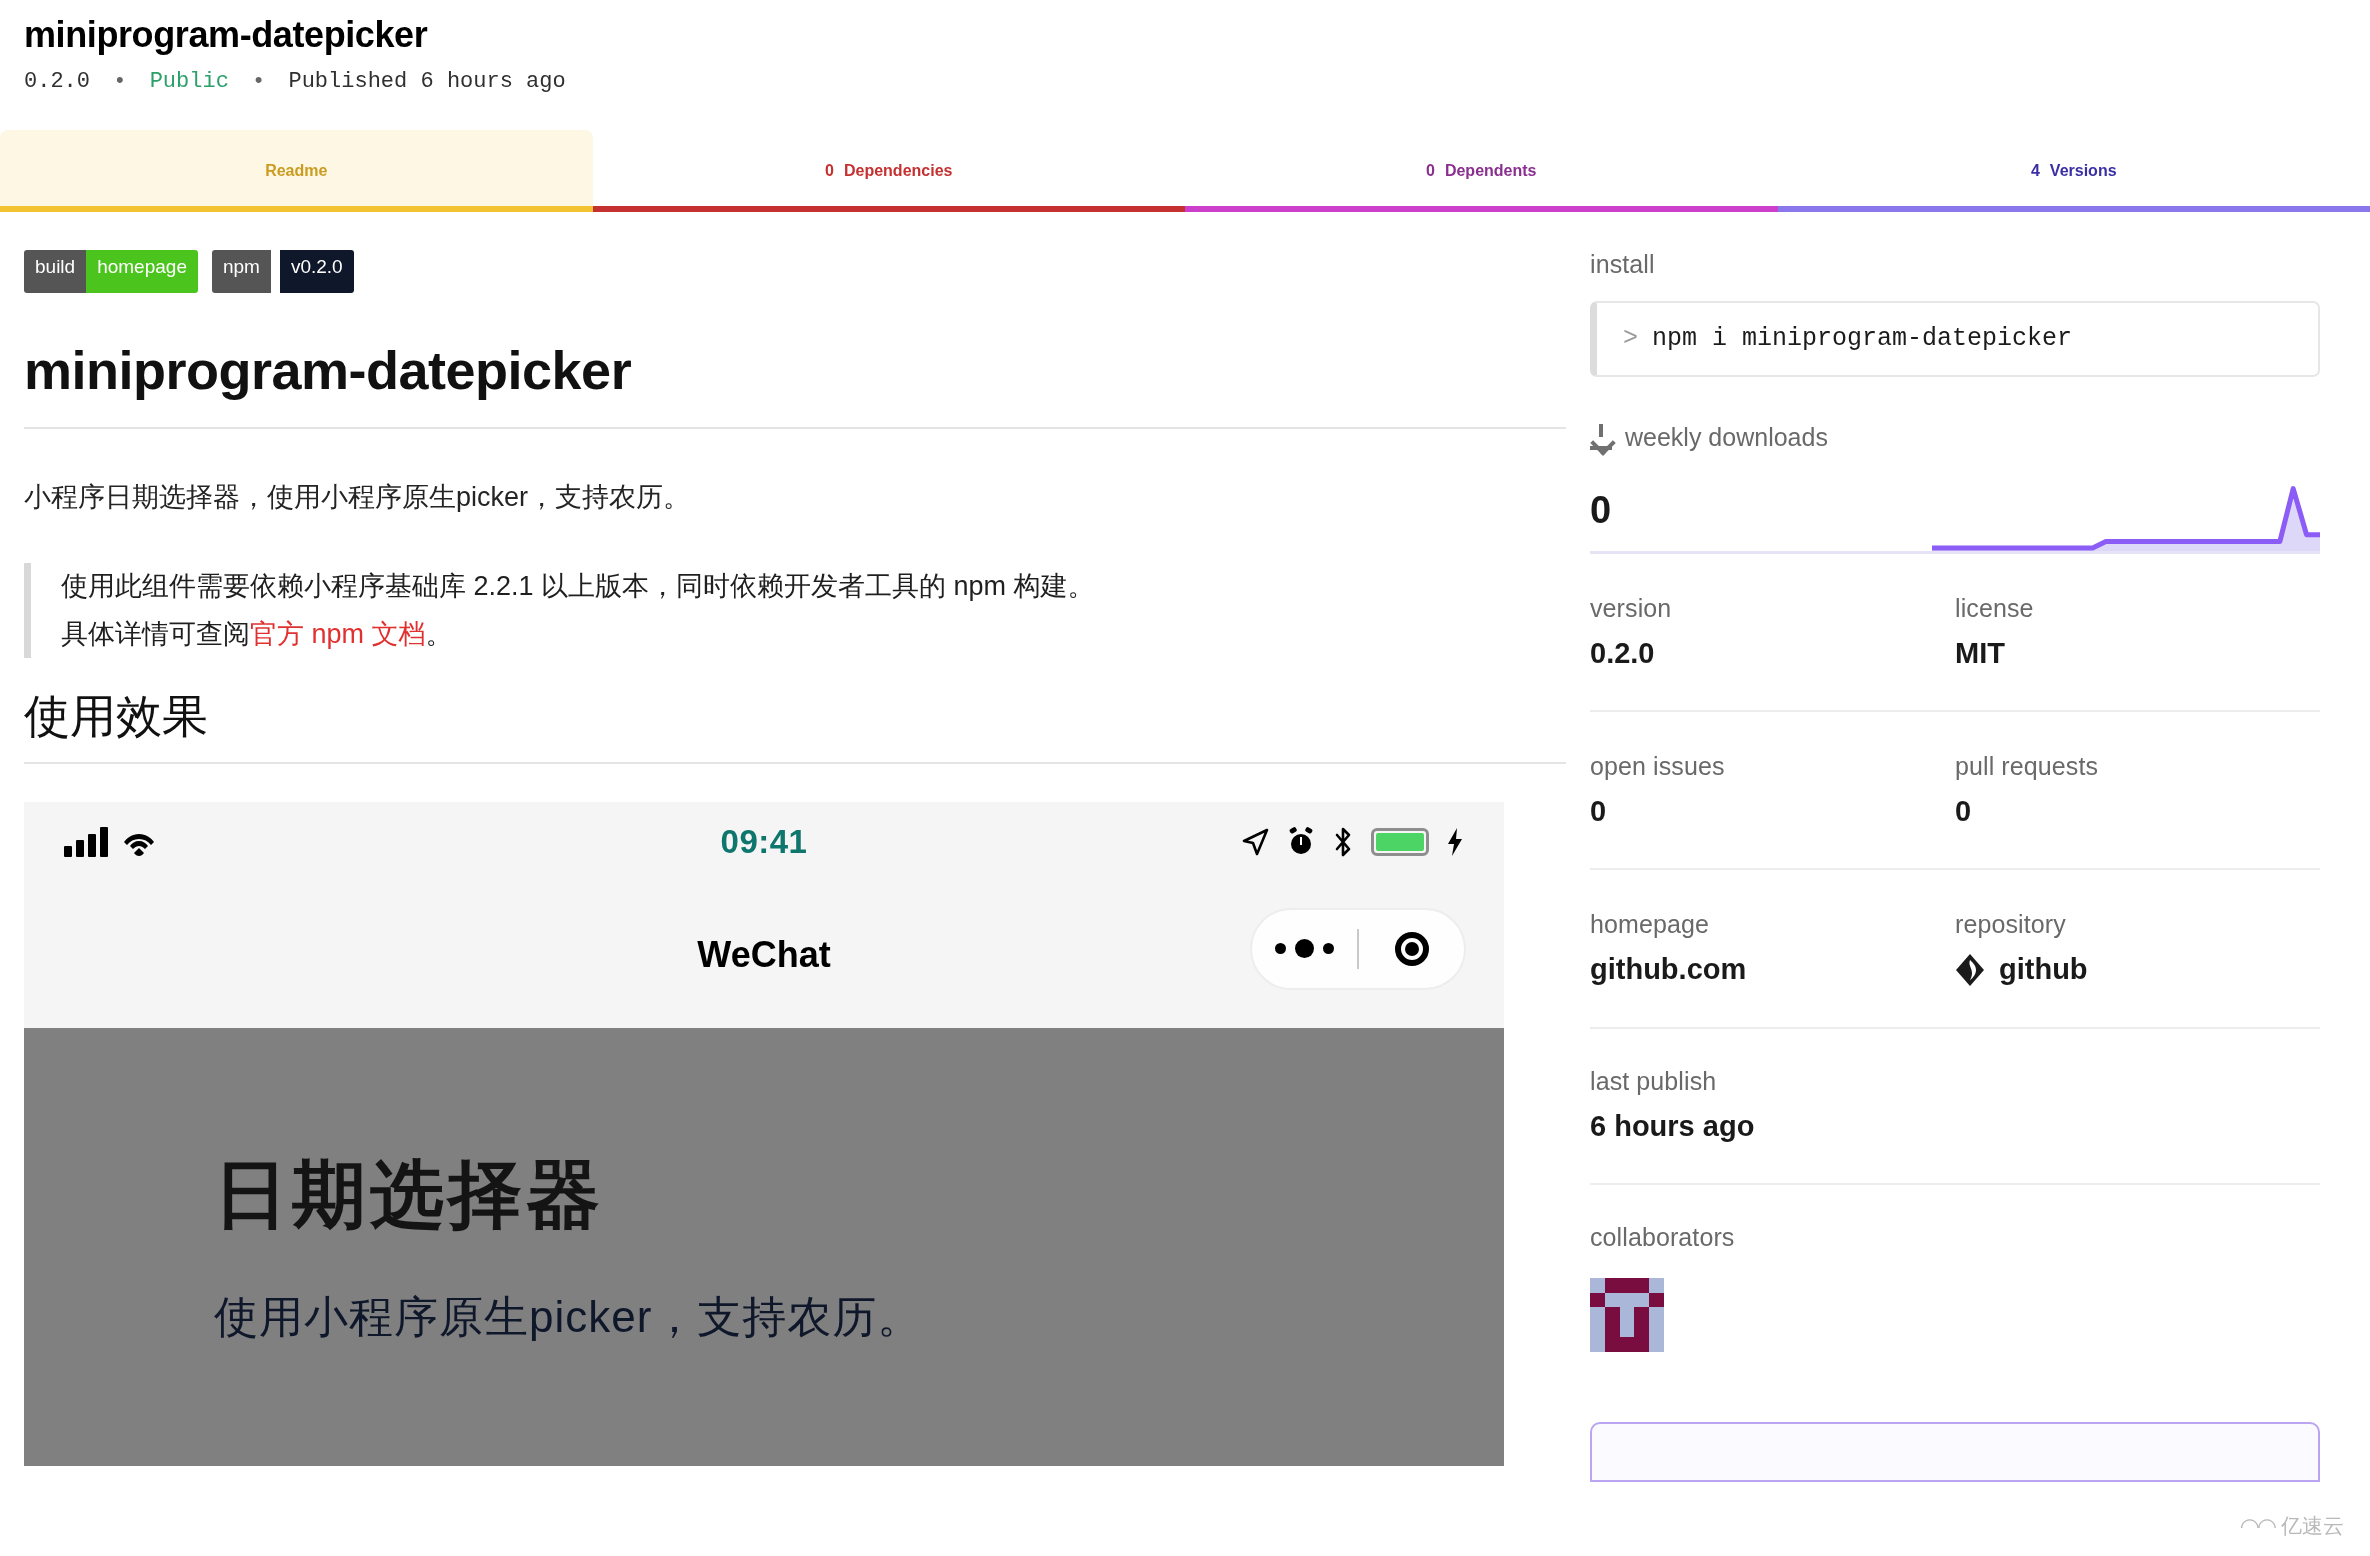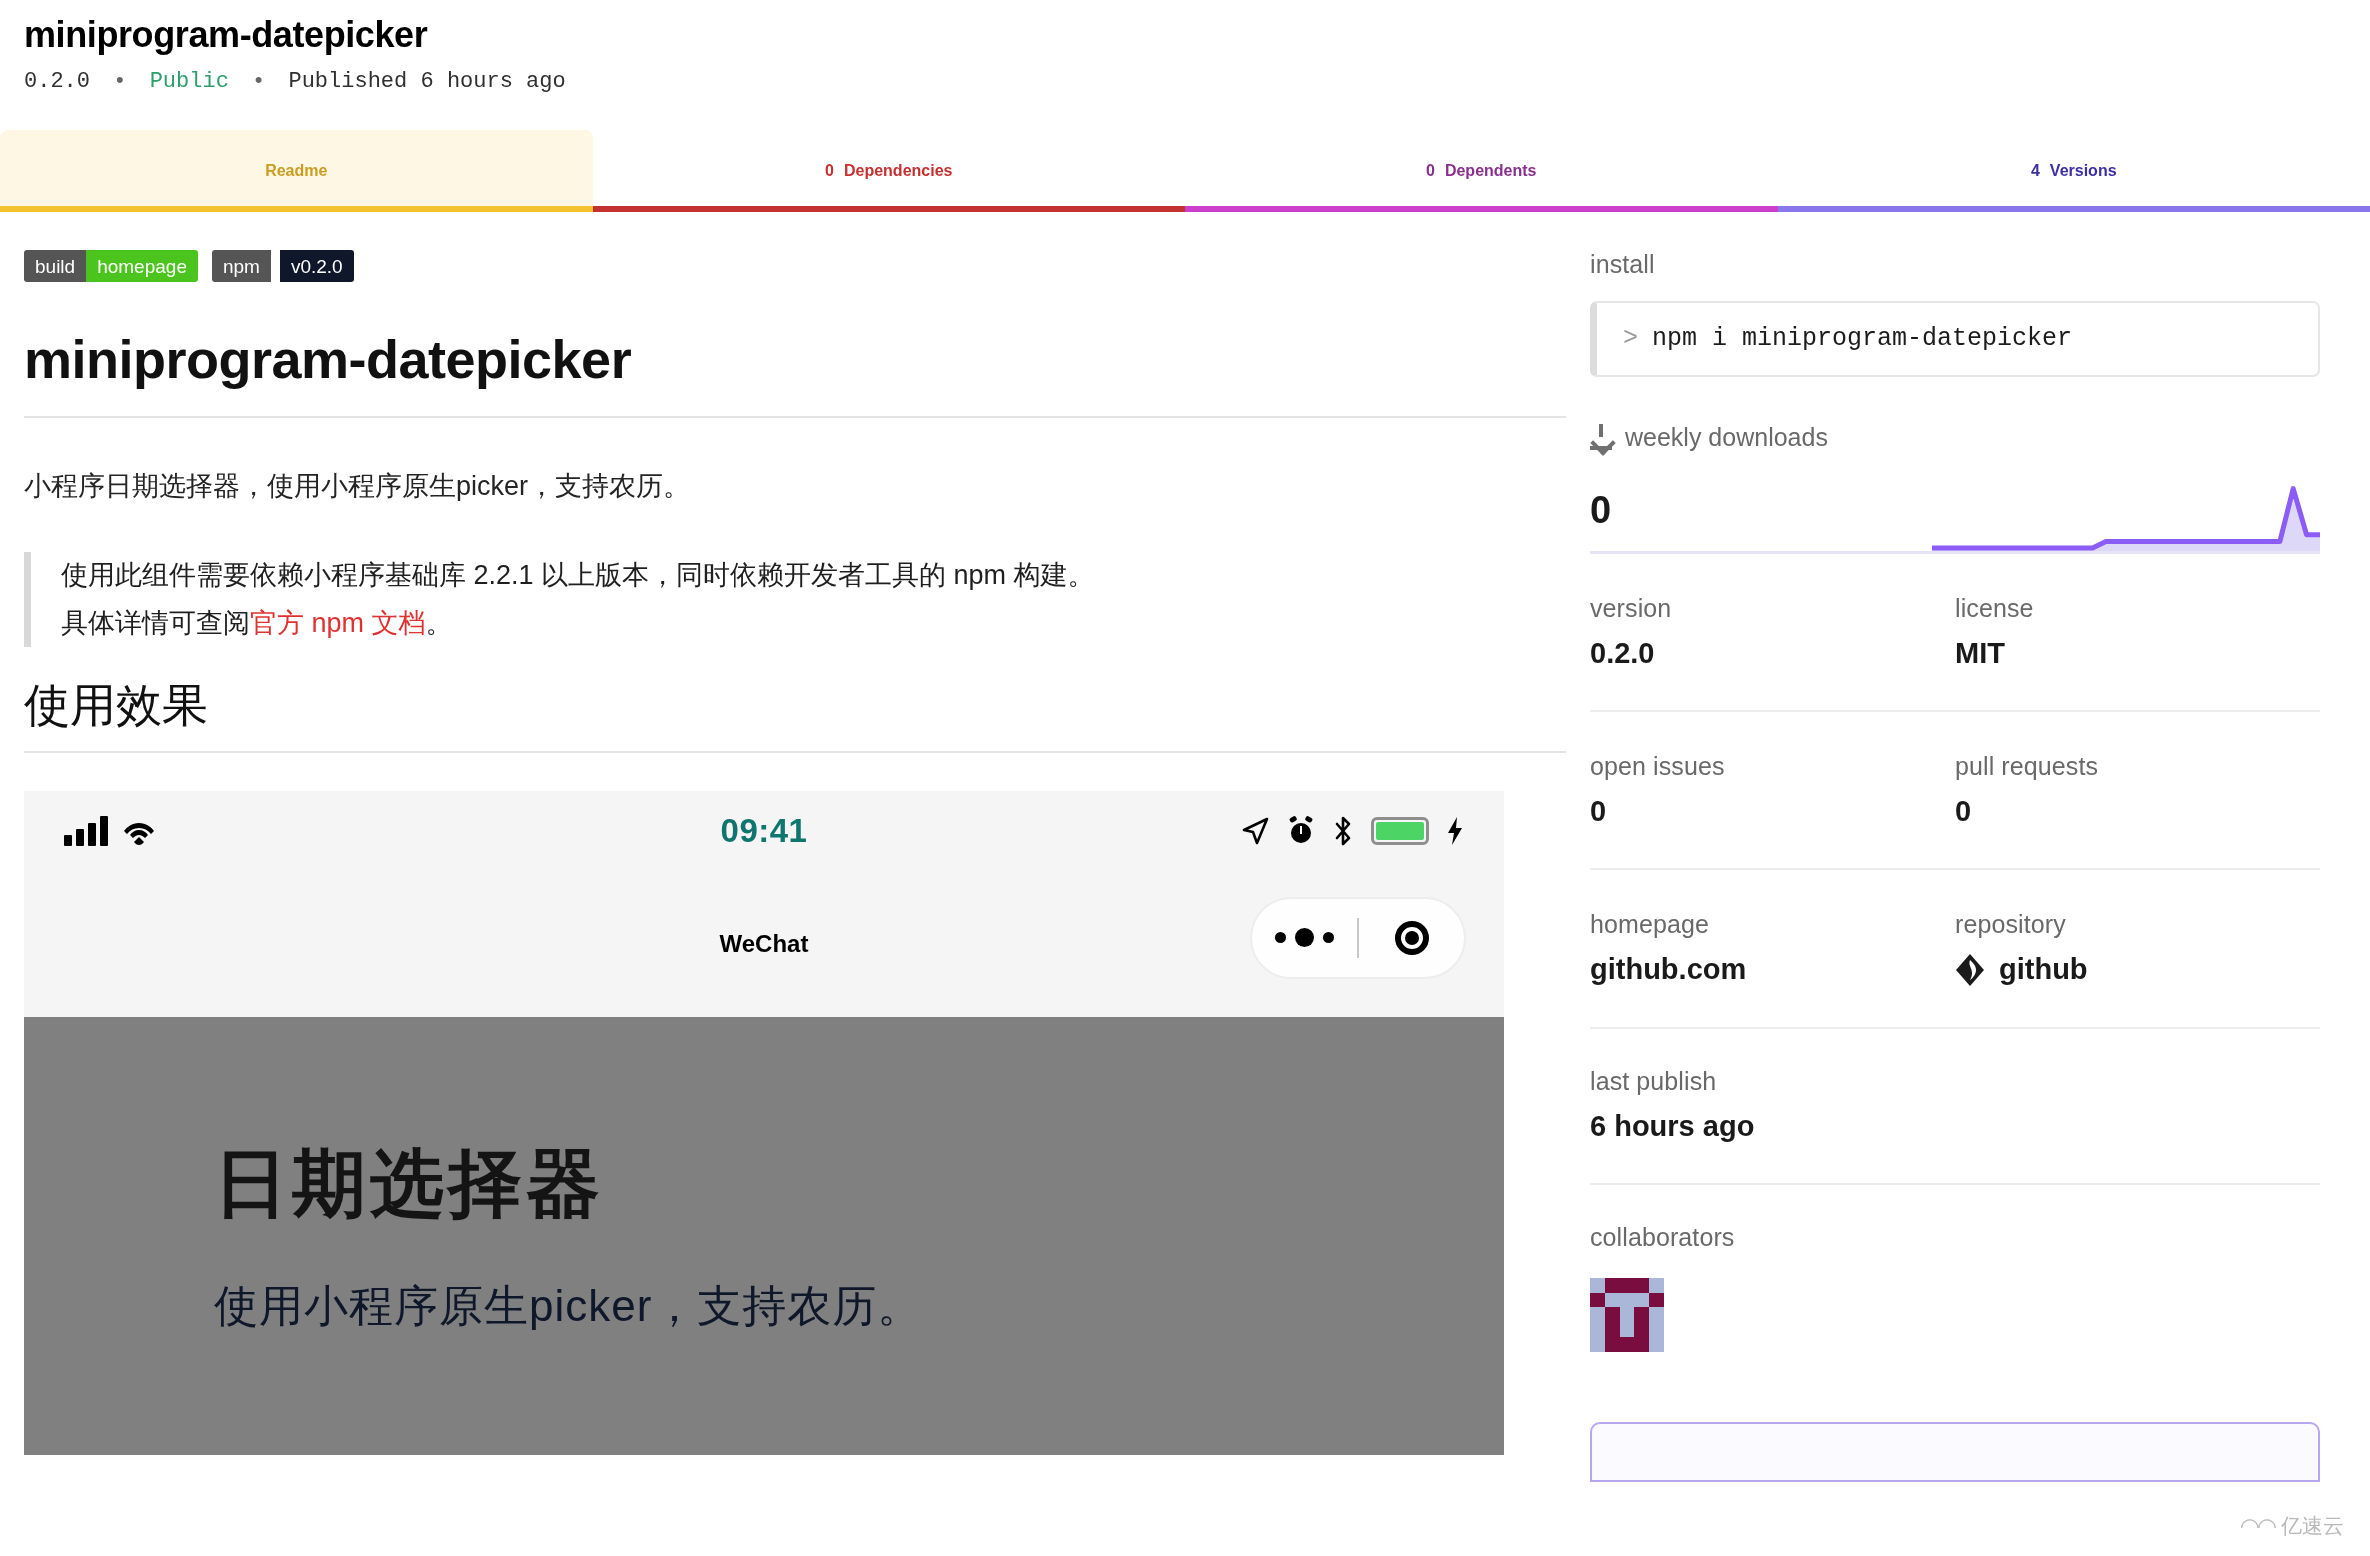--- a/index.html
+++ b/index.html
@@ -60,7 +60,7 @@
 
   
   .badges { display: flex; gap: 14px; }
-  .badge { display: flex; height: 32px; border-radius: 3px; overflow: hidden;
+  .badge { display: flex; height: 43px; border-radius: 3px; overflow: hidden;
            font-size: 19px; line-height: 34px; }
   .badge .b-l { background: #555555; color: #fff; padding: 0 11px; }
   .badge .b-r { color: #fff; padding: 0 11px; }

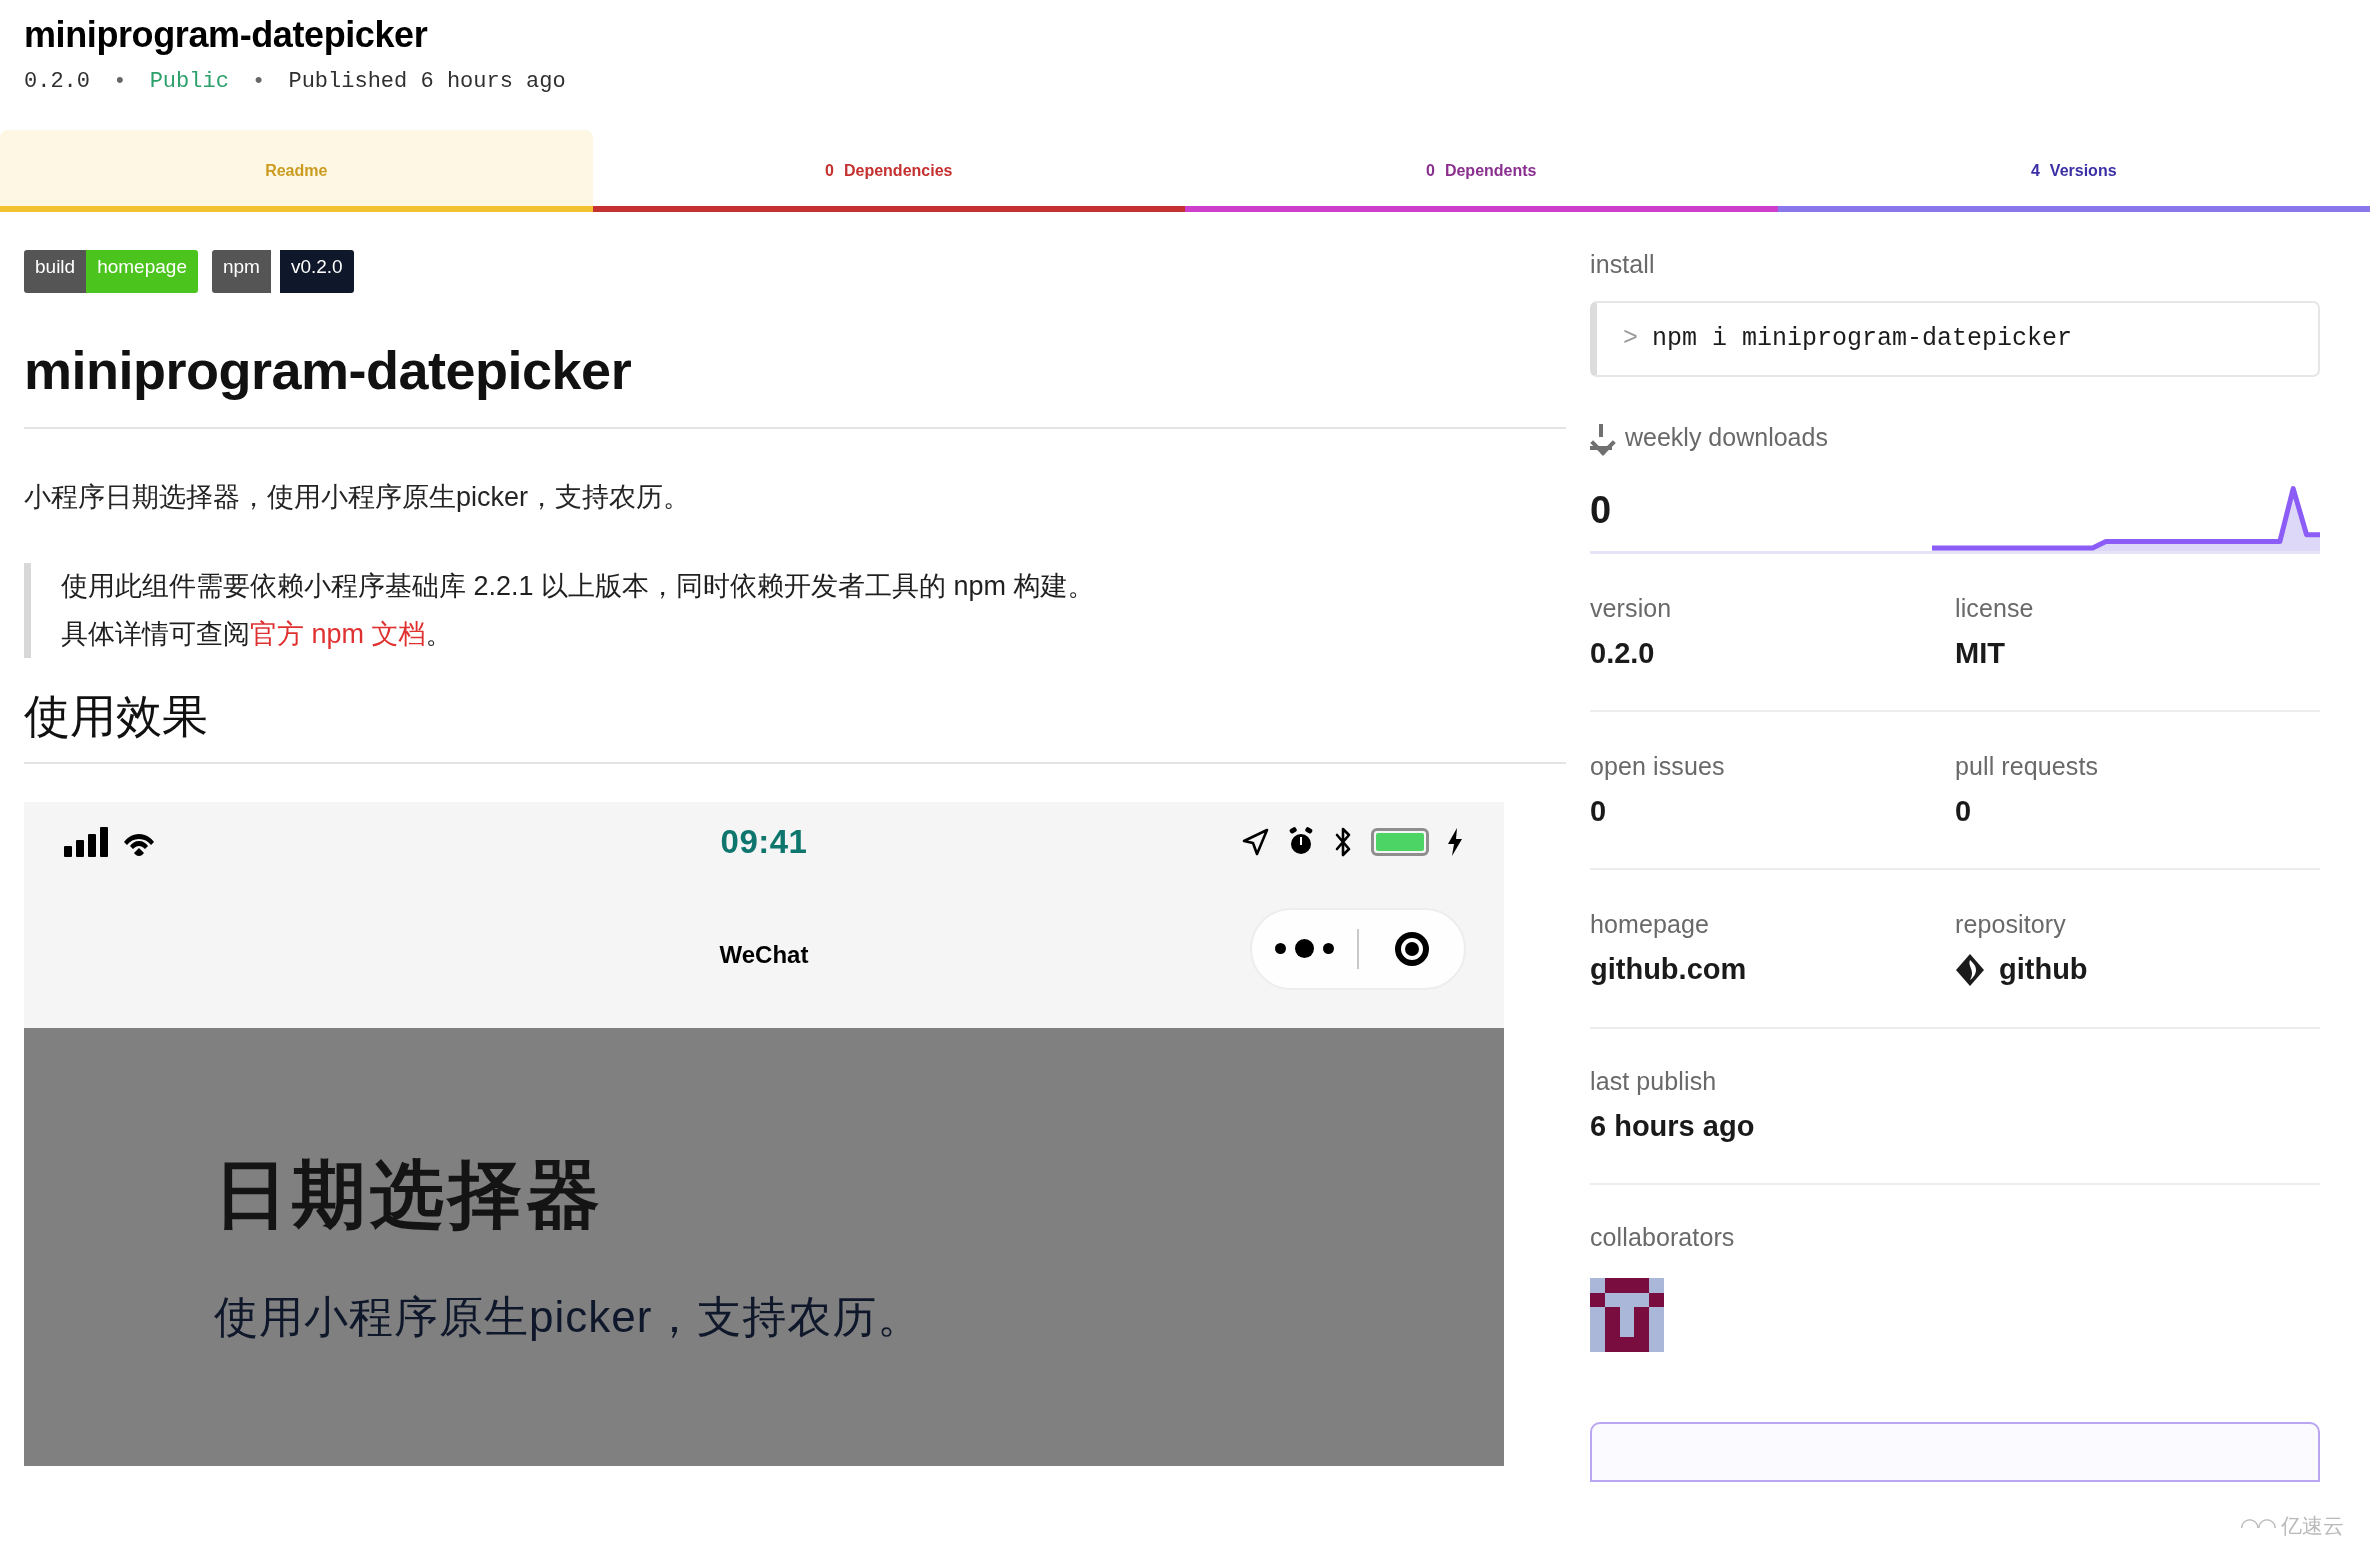--- a/index.html
+++ b/index.html
@@ -114,7 +114,7 @@
   .navbar { height: 146px; display: flex; align-items: center; position: relative; }
   .nav-title {
     position: absolute; left: 0; right: 0; text-align: center;
-    font-size: 24px; font-weight: 700; color: #000;
+    font-size: 36px; font-weight: 700; color: #000;
   }
   .capsule {
     position: absolute; right: 38px; top: 26px;

